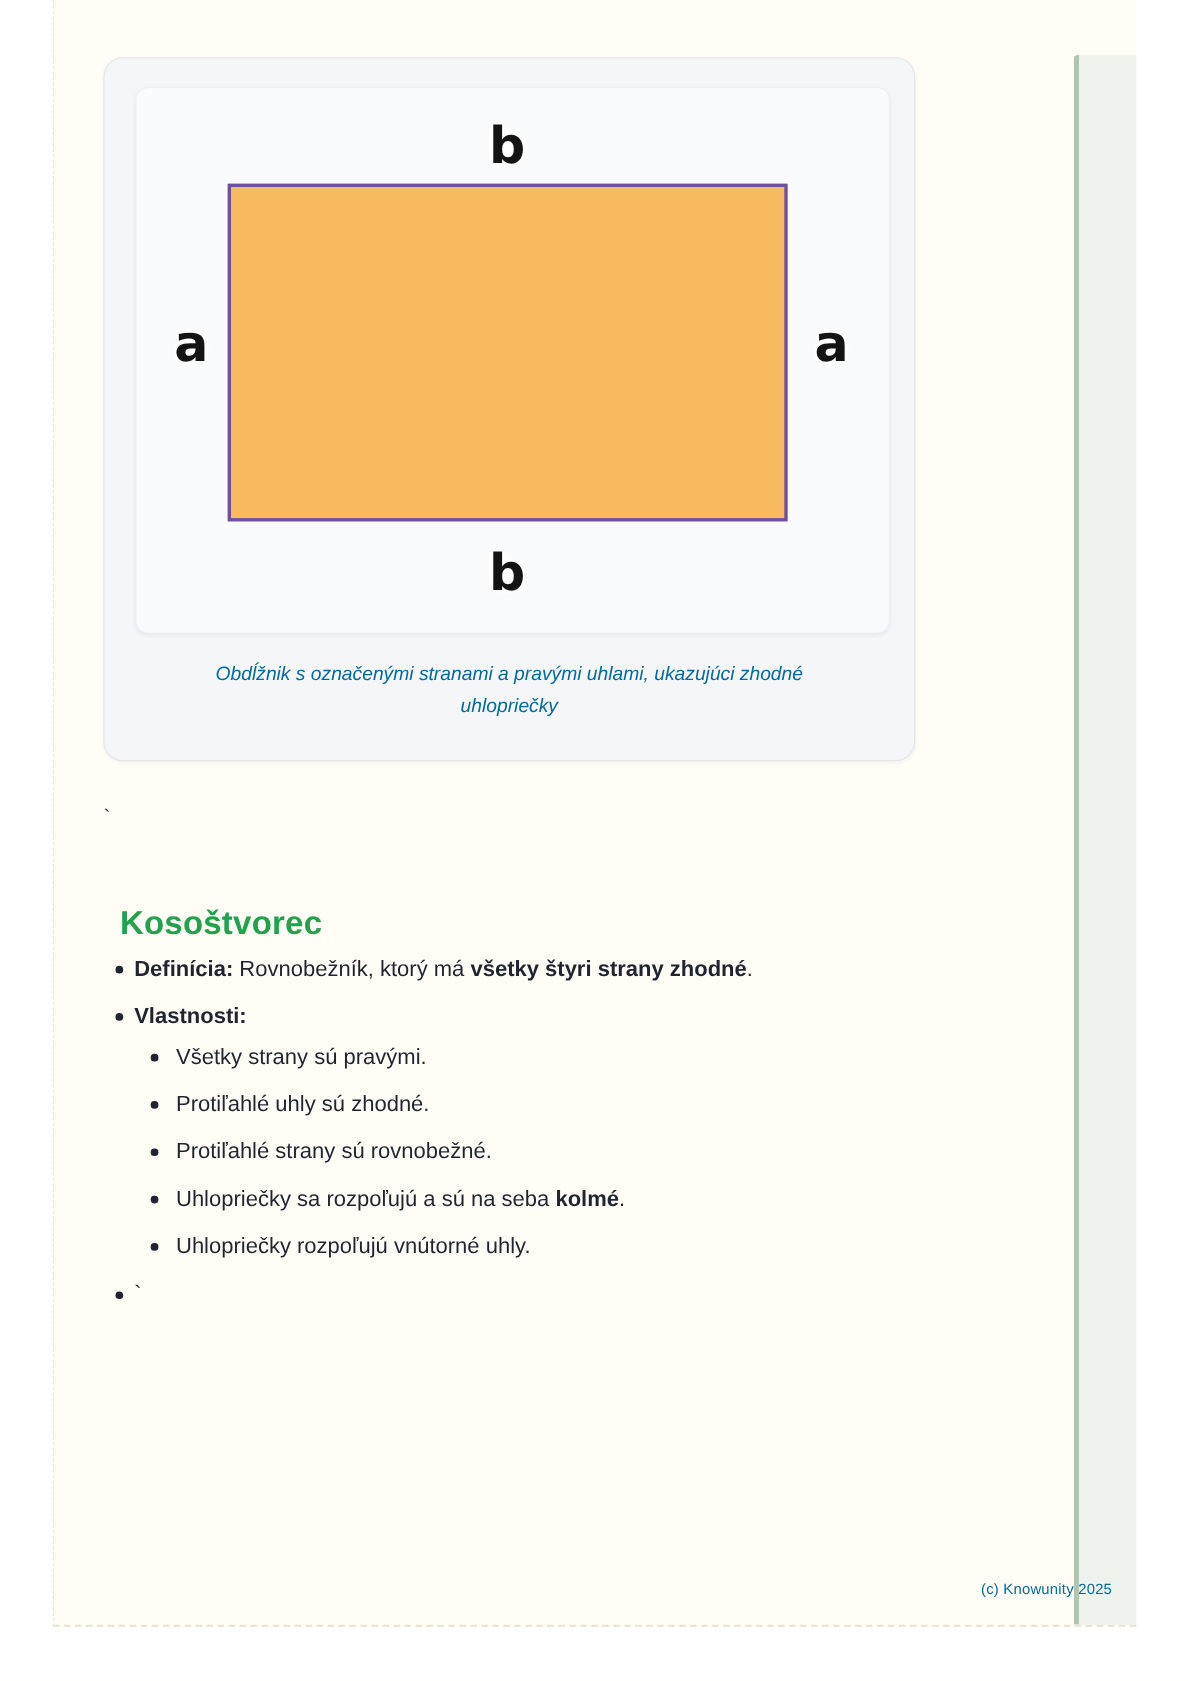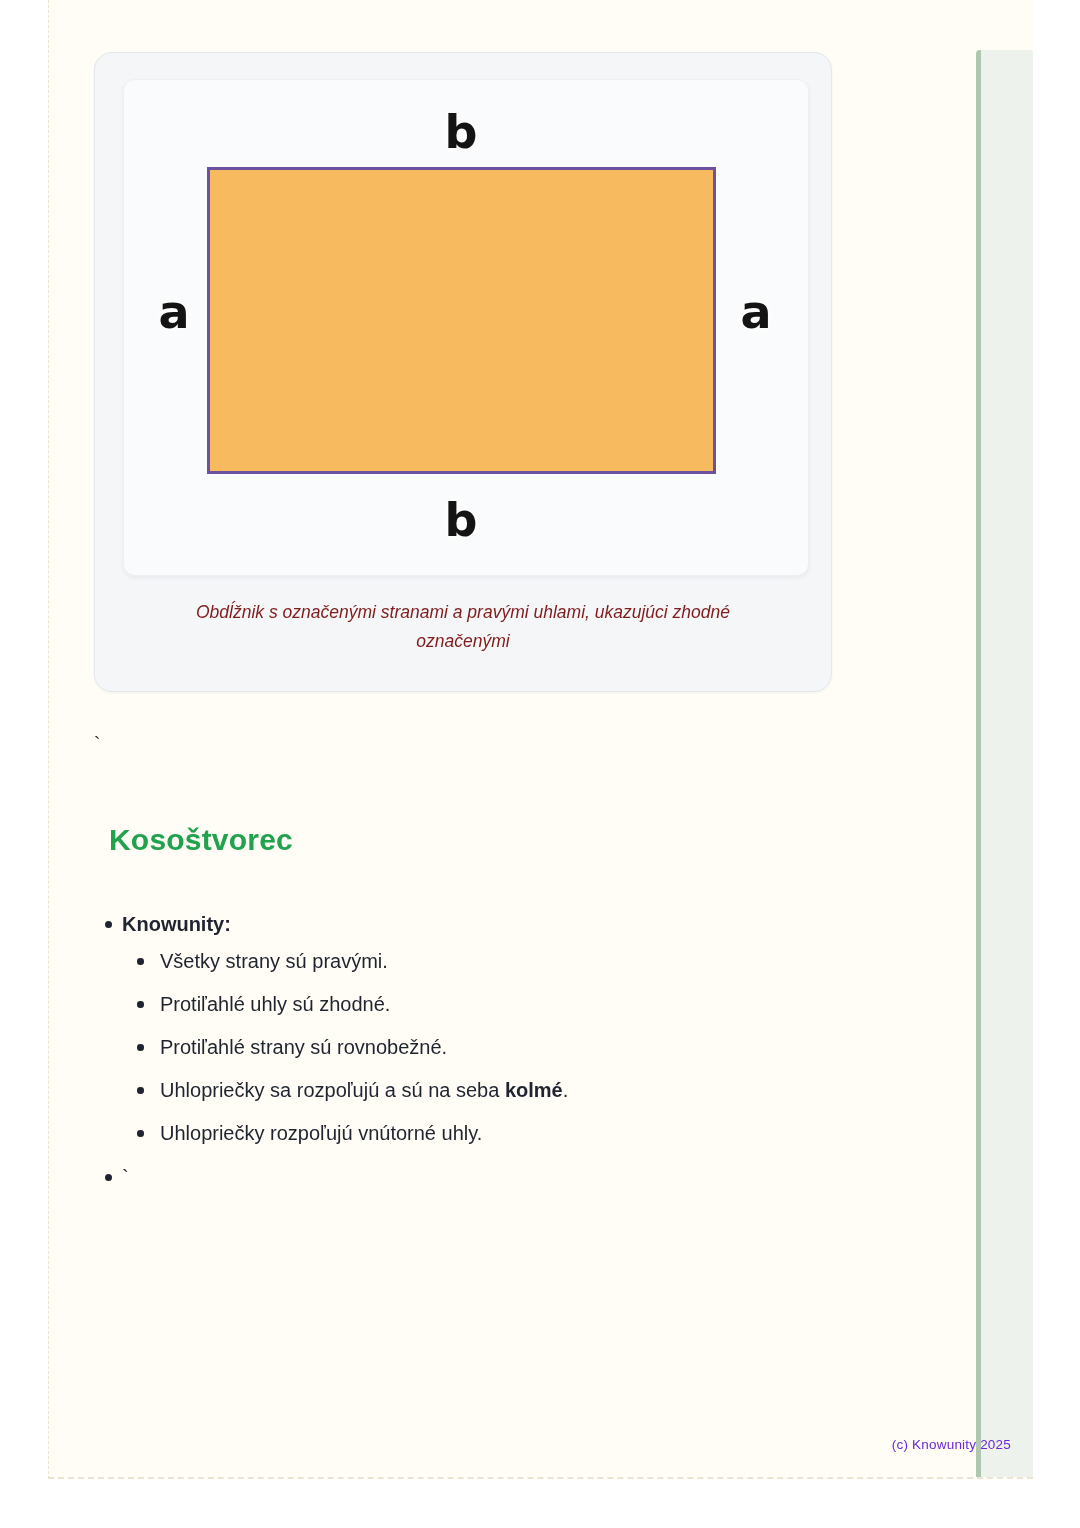--- a/index.html
+++ b/index.html
@@ -47,7 +47,7 @@
   .lbl-right {left:632px;top:232px;}
   .caption{
     position:absolute;left:0;top:545px;width:100%;
-    text-align:center;font-style:italic;color:#7f1d1d;
+    text-align:center;font-style:italic;color:#0369a1;
     font-size:17.5px;line-height:29px;
   }
   

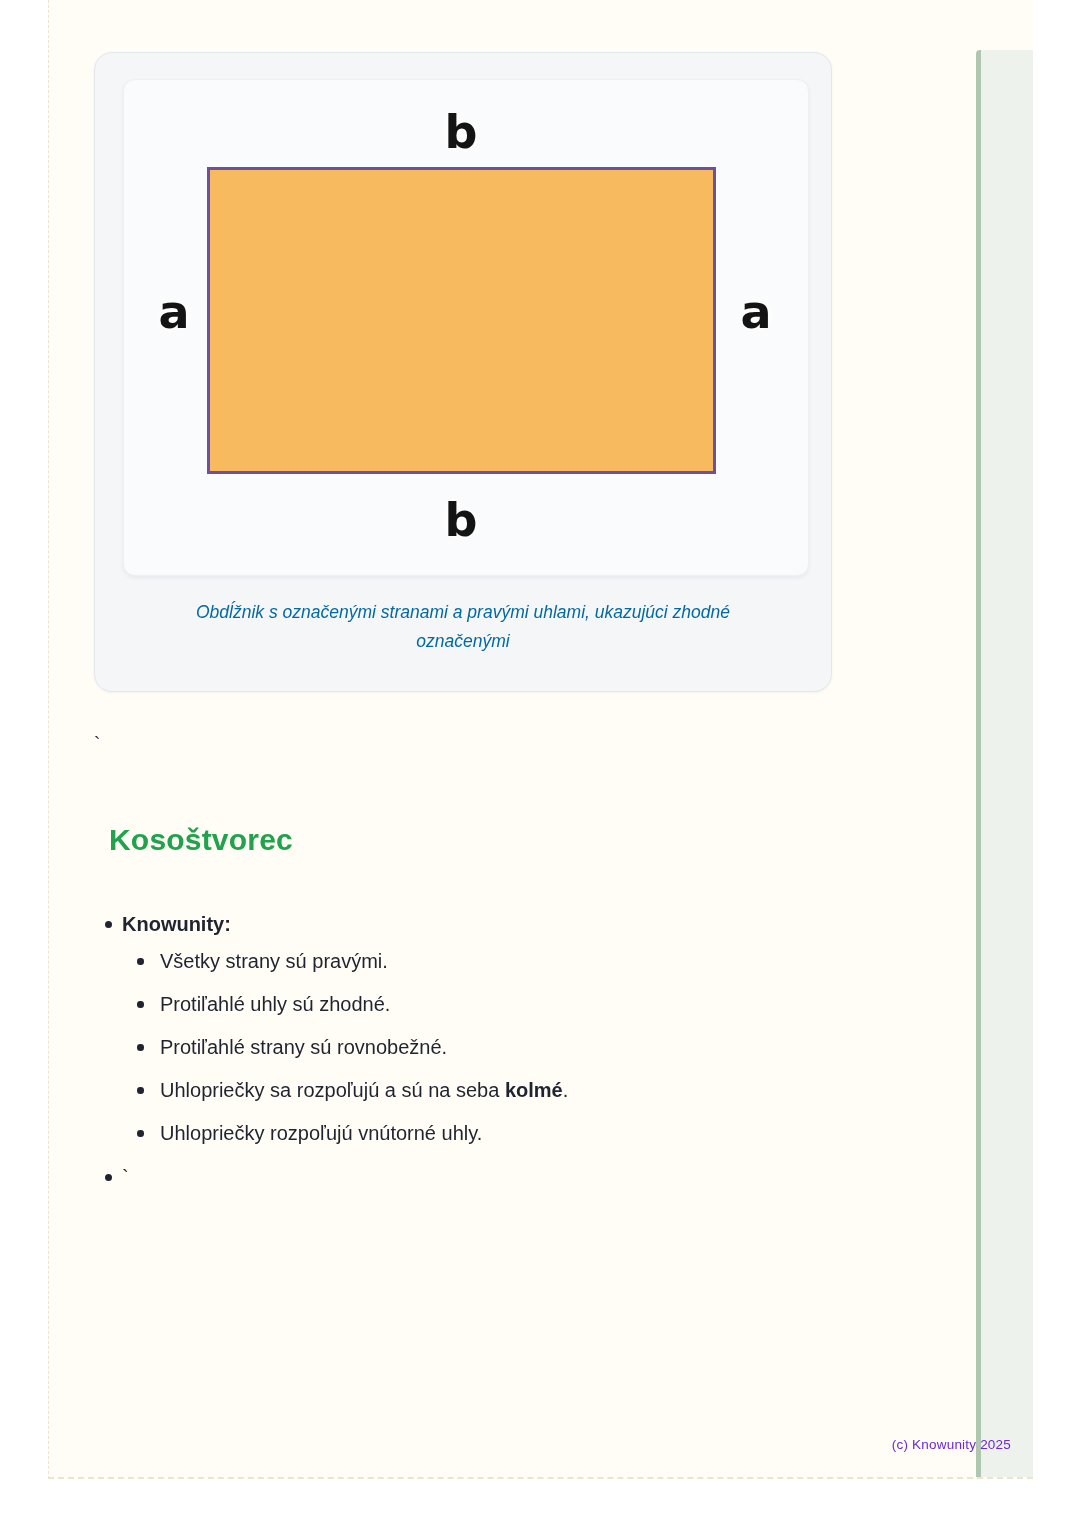--- a/index.html
+++ b/index.html
@@ -99,7 +99,7 @@
     </div>
     <div class="caption">
       <div>Obdĺžnik s označenými stranami a pravými uhlami, ukazujúci zhodné</div>
-      <div>označenými</div>
+      <div>uhlopriečky</div>
     </div>
   </div>
 

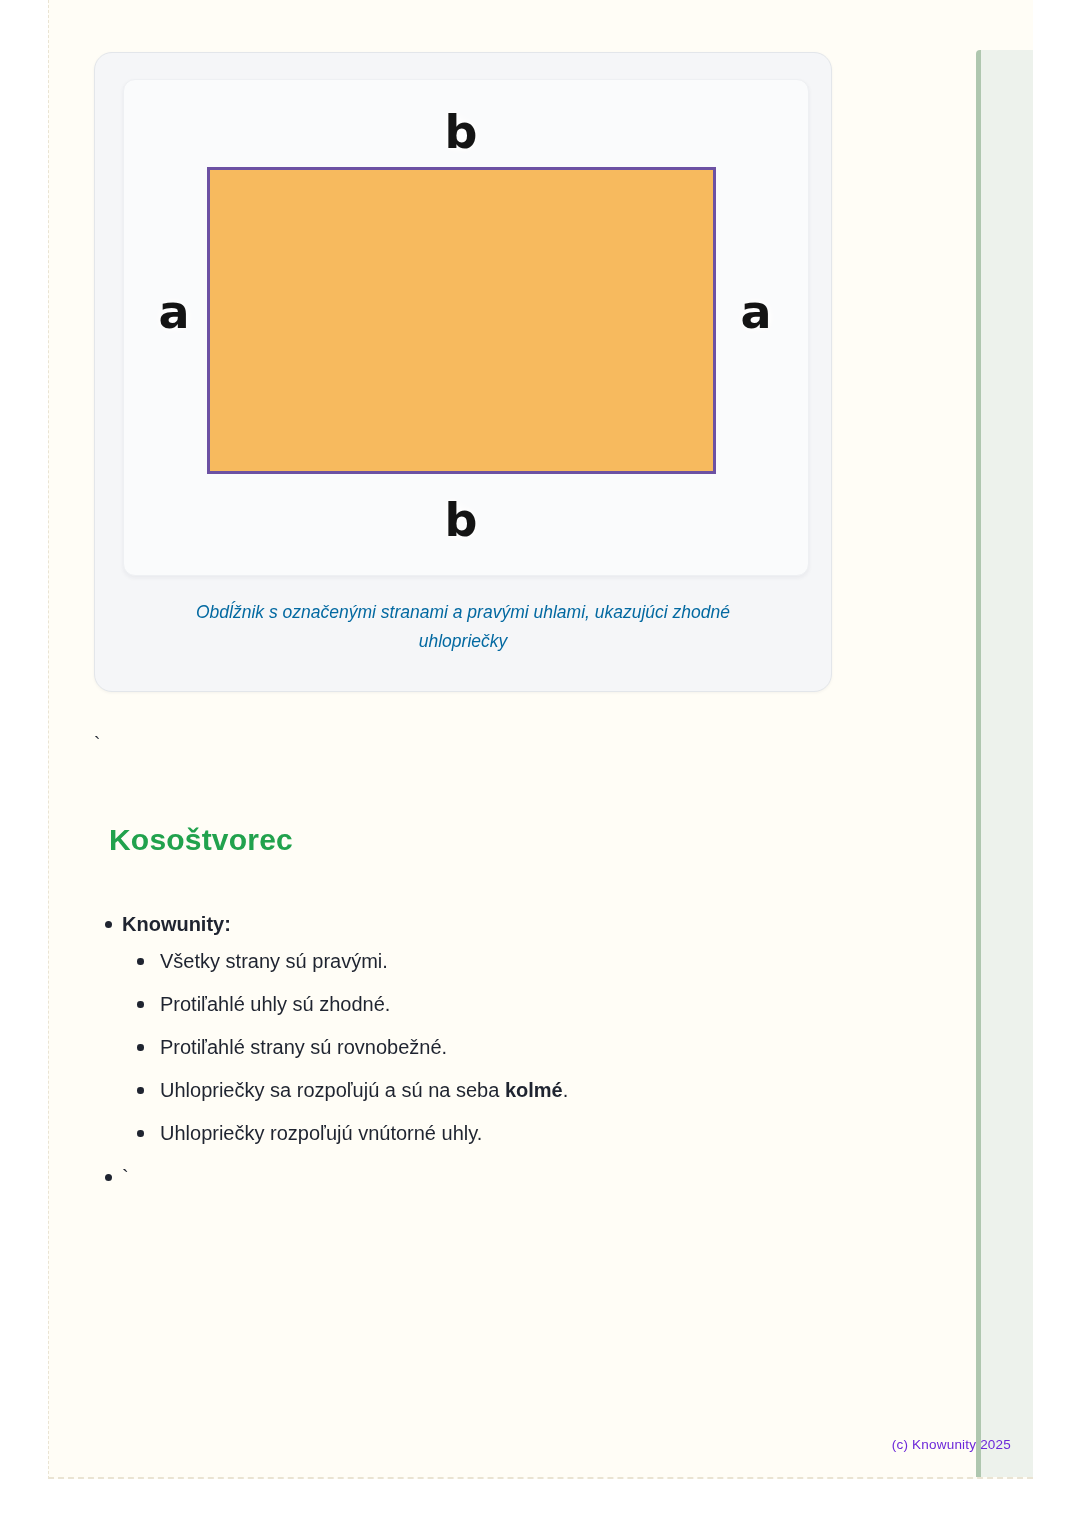--- a/index.html
+++ b/index.html
@@ -107,6 +107,9 @@
 
   <h2 class="heading">Kosoštvorec</h2>
 
+  <div class="li l1 y-def">
+    <span class="b">Definícia:</span><span> Rovnobežník, ktorý má </span><span class="b">všetky štyri strany zhodné</span><span>.</span>
+  </div>
 
   <div class="li l1 y-vla b" style="font-weight:700">Knowunity:</div>
 

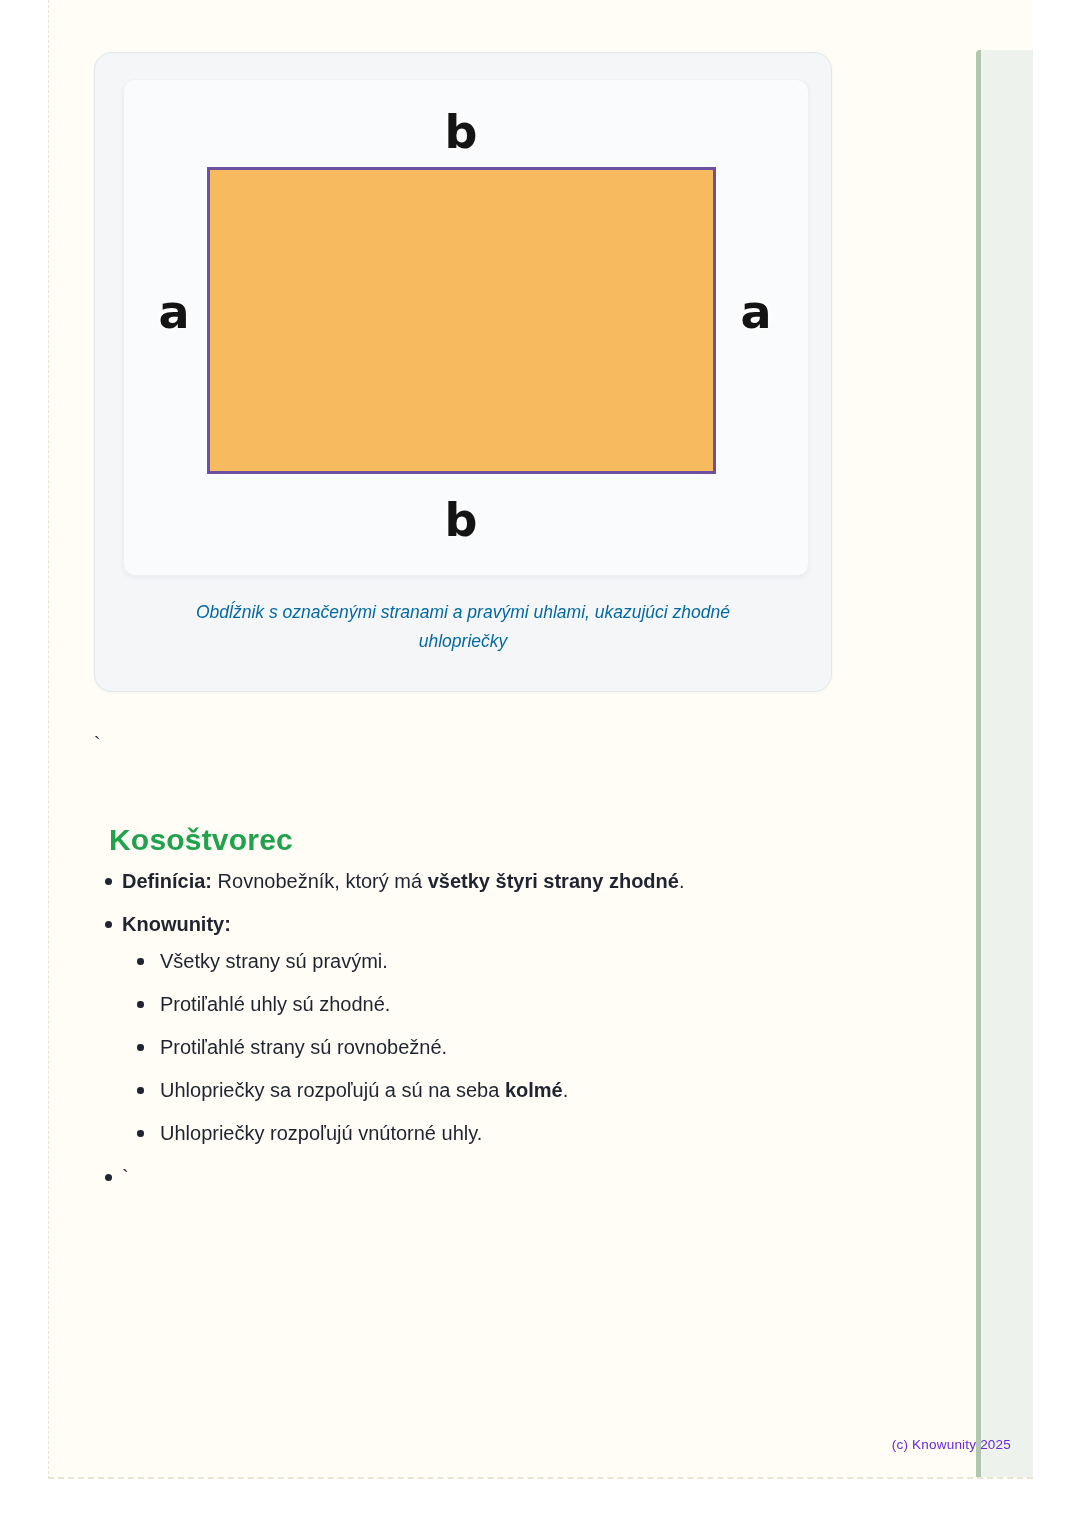--- a/index.html
+++ b/index.html
@@ -111,7 +111,7 @@
     <span class="b">Definícia:</span><span> Rovnobežník, ktorý má </span><span class="b">všetky štyri strany zhodné</span><span>.</span>
   </div>
 
-  <div class="li l1 y-vla b" style="font-weight:700">Knowunity:</div>
+  <div class="li l1 y-vla b" style="font-weight:700">Vlastnosti:</div>
 
   <div class="li l2 y-s1">Všetky strany sú pravými.</div>
   <div class="li l2 y-s2">Protiľahlé uhly sú zhodné.</div>

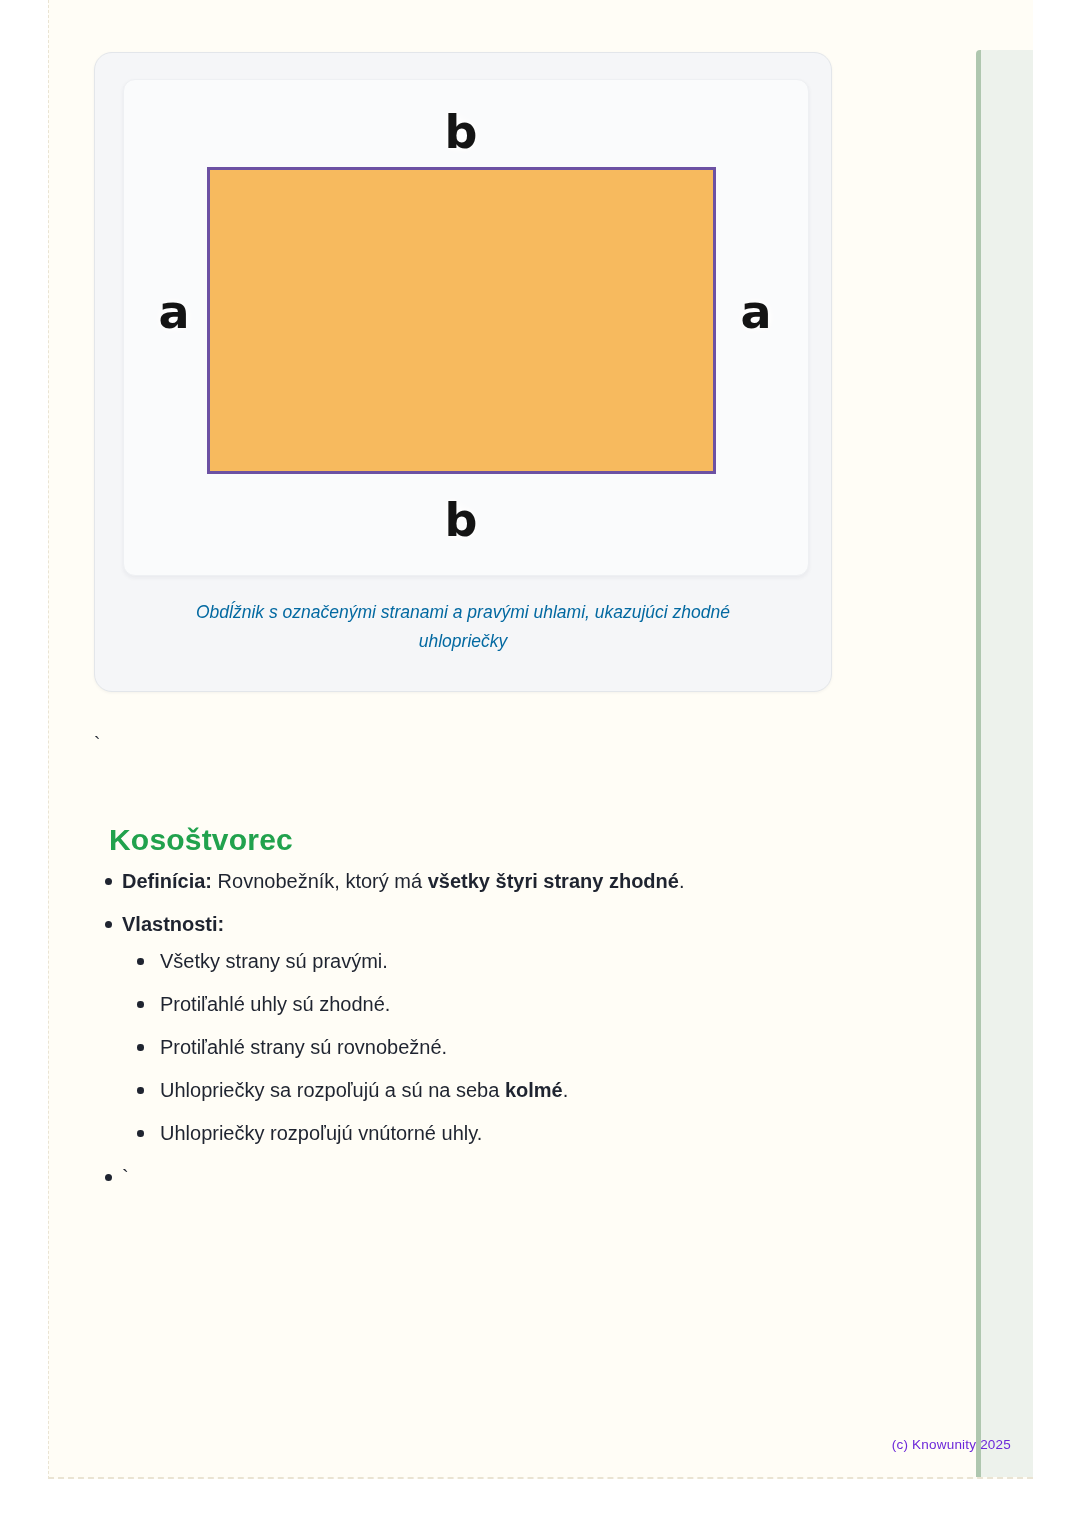--- a/index.html
+++ b/index.html
@@ -79,7 +79,7 @@
   .y-tick{top:1164px;}
   .footer{
     position:absolute;right:22px;top:1437px;
-    font-size:13.5px;color:#6d28d9;letter-spacing:.2px;
+    font-size:13.5px;color:#0369a1;letter-spacing:.2px;
   }
 </style>
 </head>

